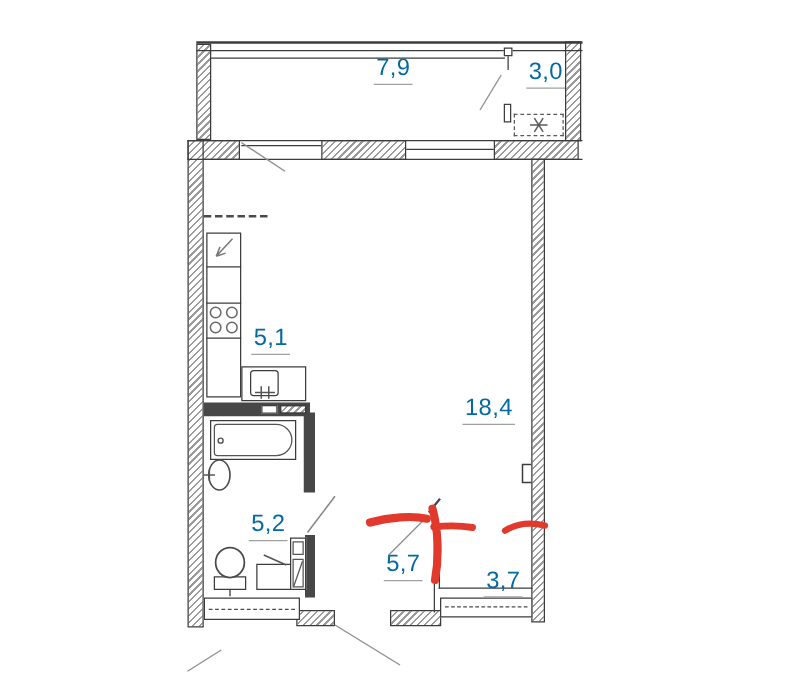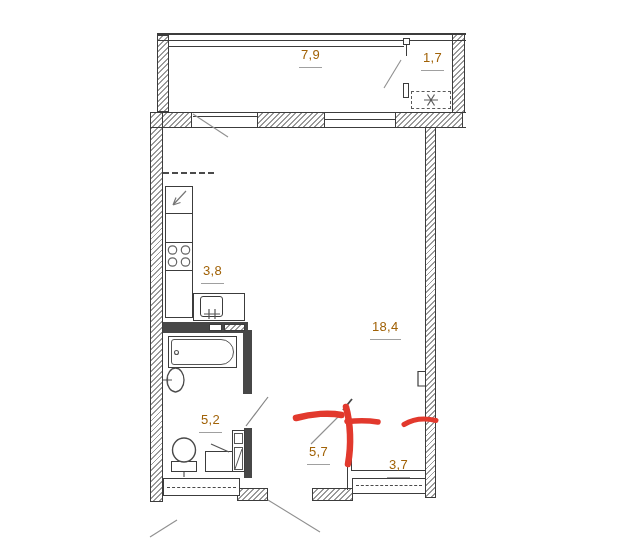--- a/index.html
+++ b/index.html
@@ -26,7 +26,7 @@
   .dash{position:absolute;border-top:1.5px dashed #4a4a4a;z-index:3;}
   
   .area{
-    position:absolute;z-index:4;color:#a16207;font-size:13px;line-height:20px;
+    position:absolute;z-index:4;color:#0369a1;font-size:19px;line-height:20px;
     letter-spacing:.3px;padding:0 2px 2px 2px;border-bottom:1.2px solid #a0a0a0;
   }
   #overlay{position:absolute;left:0;top:0;z-index:5;pointer-events:none;}

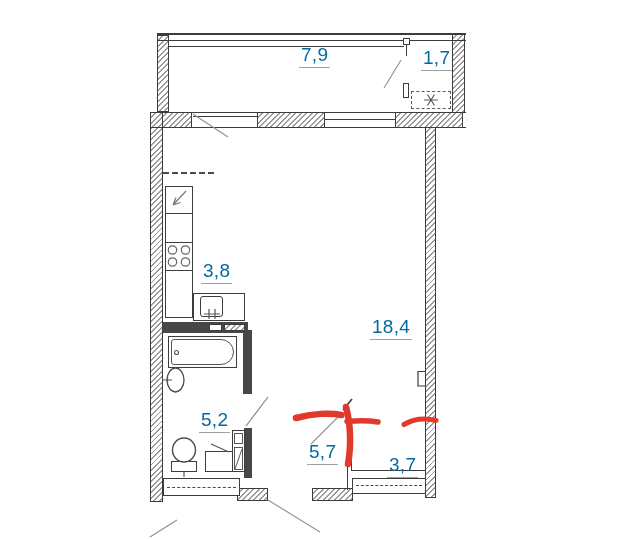--- a/index.html
+++ b/index.html
@@ -93,7 +93,7 @@
   <div class="box thin" style="left:234px;top:447px;width:9px;height:23px;"></div>
 
   <div class="area" style="left:299px;top:45px;">7,9</div>
-  <div class="area" style="left:421px;top:48px;">1,7</div>
+  <div class="area" style="left:421px;top:48px;">3,0</div>
   <div class="area" style="left:201px;top:261px;">3,8</div>
   <div class="area" style="left:370px;top:317px;">18,4</div>
   <div class="area" style="left:199px;top:410px;">5,2</div>

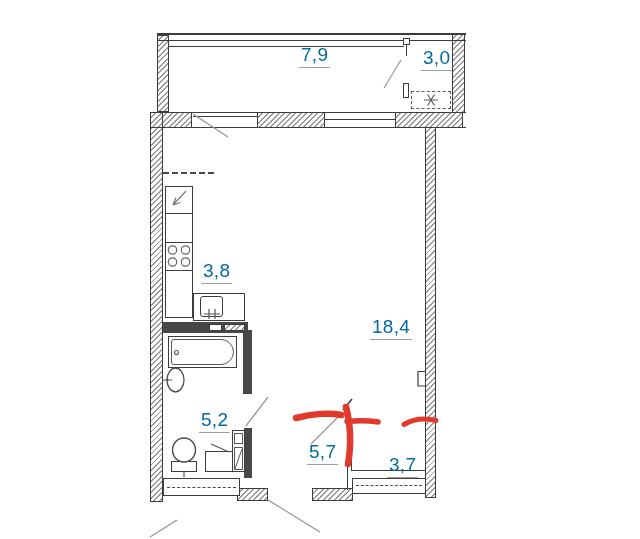--- a/index.html
+++ b/index.html
@@ -94,7 +94,7 @@
 
   <div class="area" style="left:299px;top:45px;">7,9</div>
   <div class="area" style="left:421px;top:48px;">3,0</div>
-  <div class="area" style="left:201px;top:261px;">3,8</div>
+  <div class="area" style="left:201px;top:261px;">5,1</div>
   <div class="area" style="left:370px;top:317px;">18,4</div>
   <div class="area" style="left:199px;top:410px;">5,2</div>
   <div class="area" style="left:307px;top:442px;">5,7</div>

